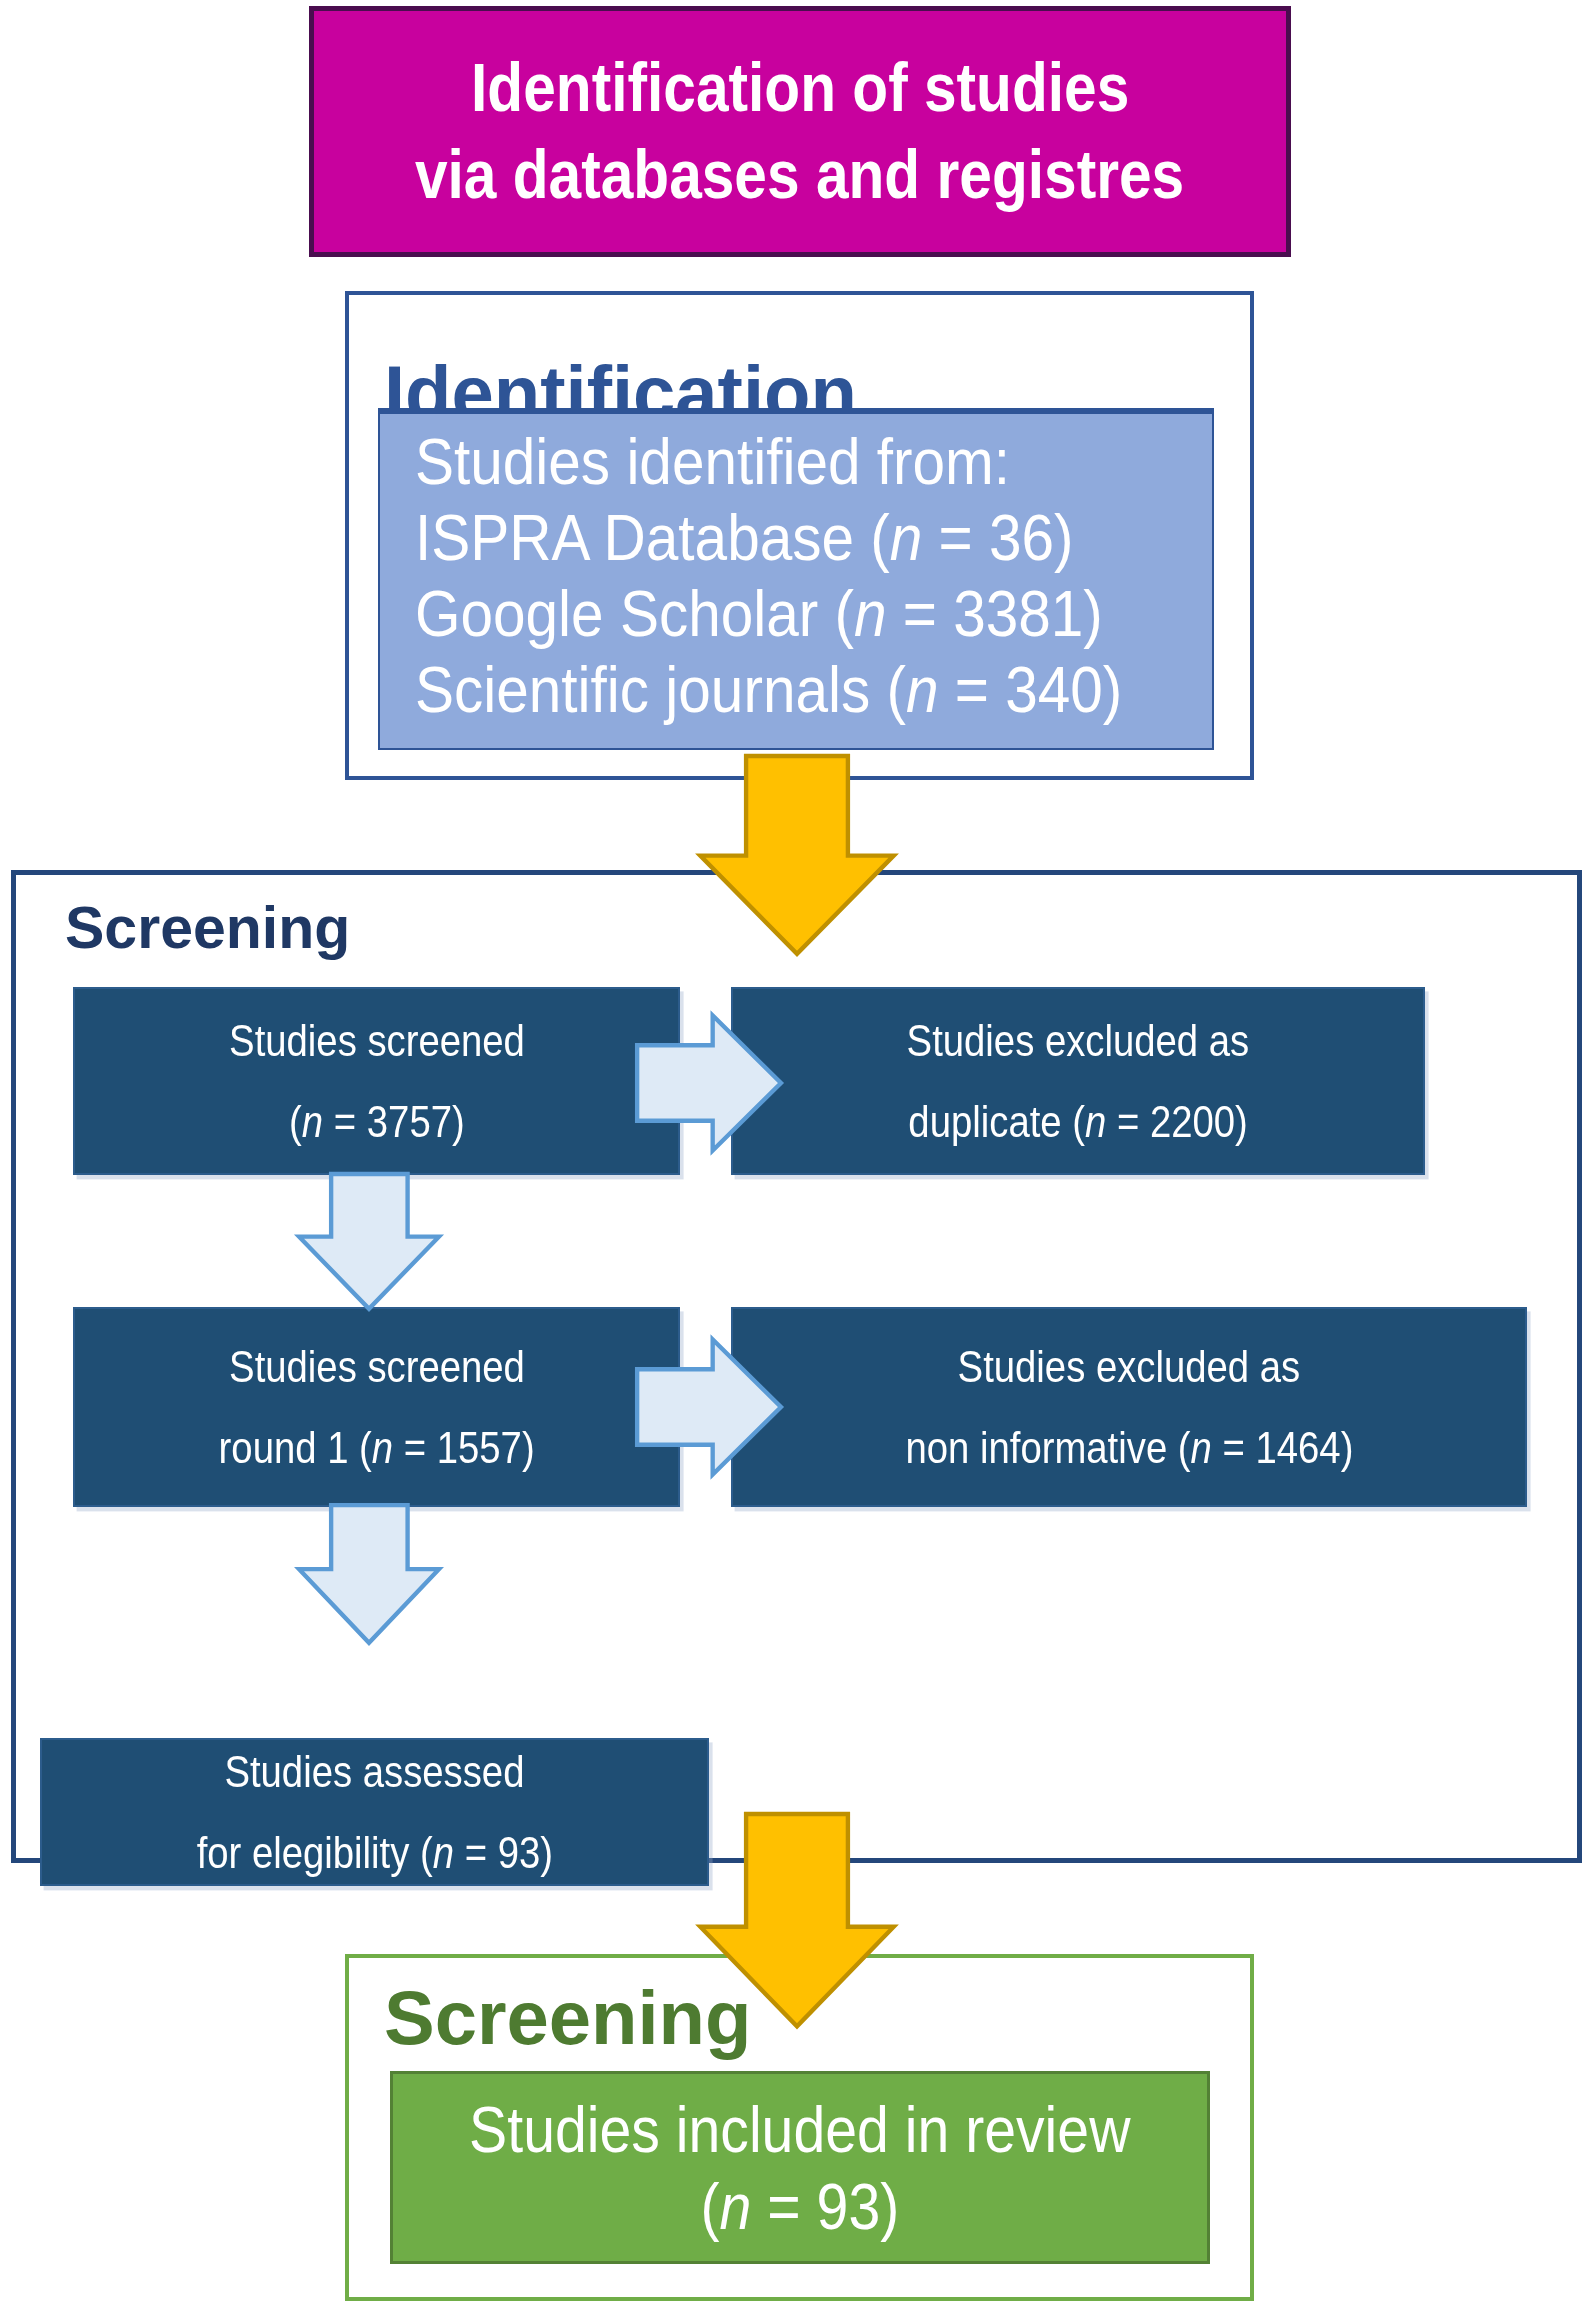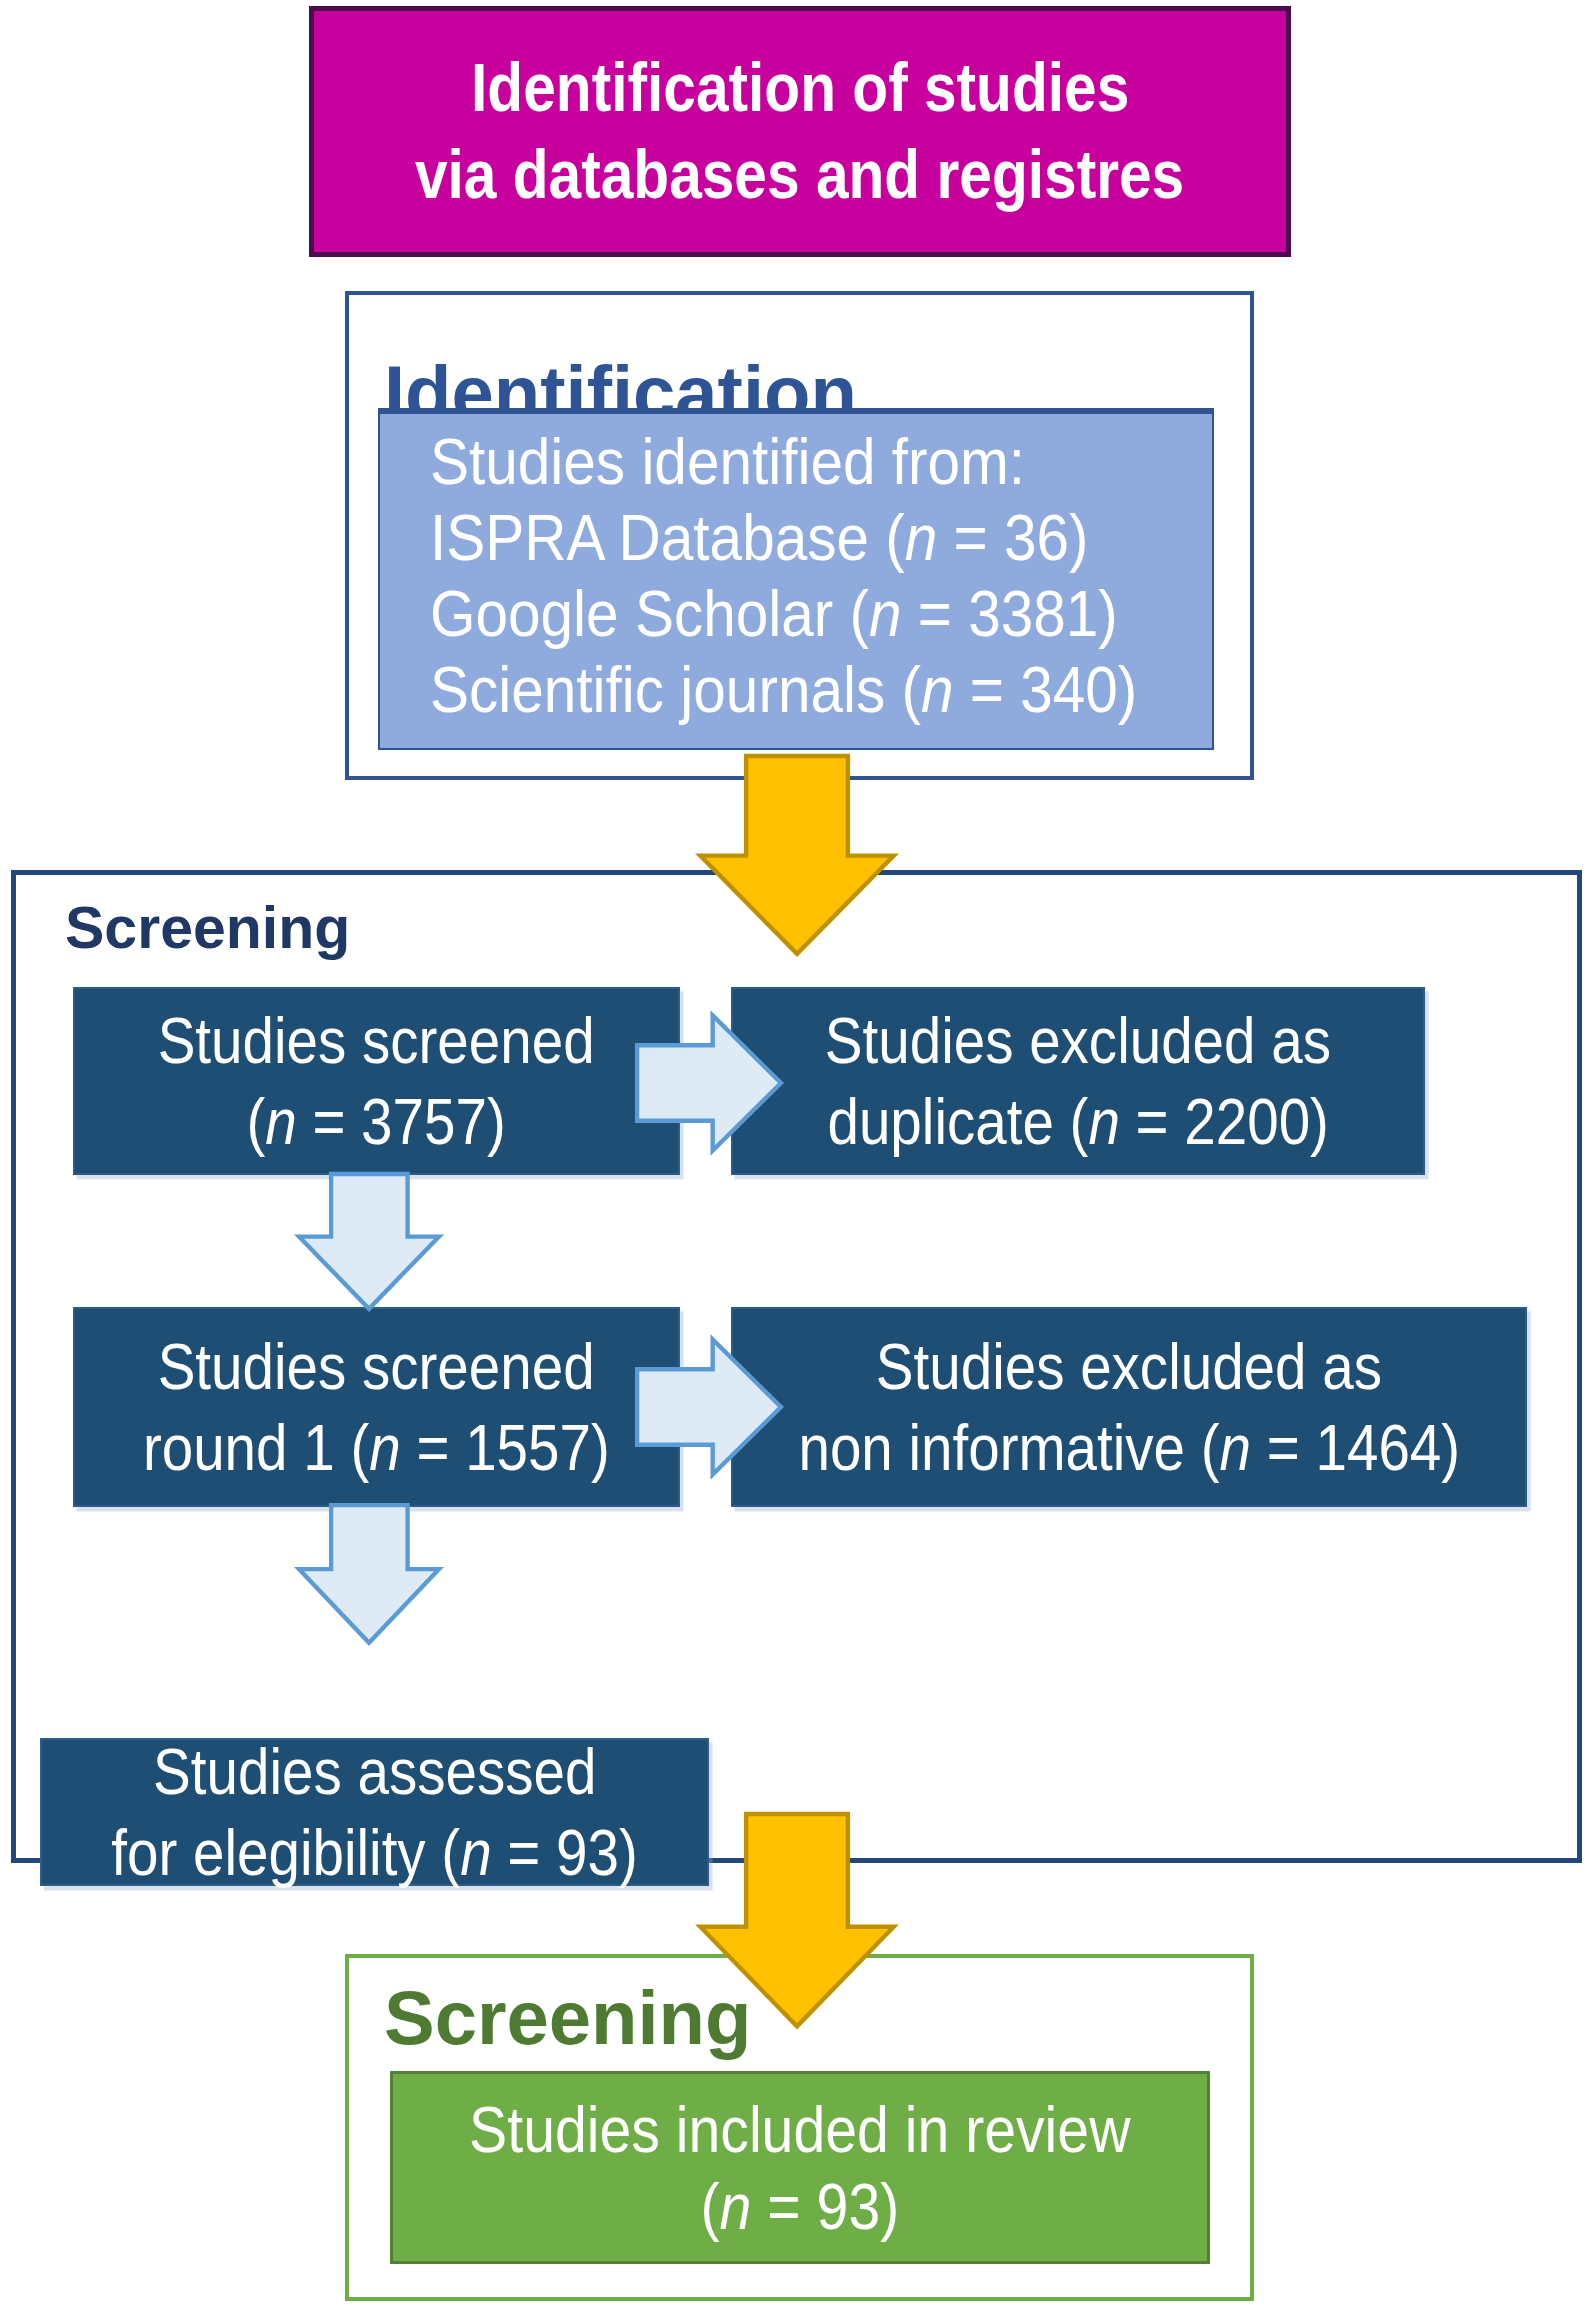--- a/index.html
+++ b/index.html
@@ -51,7 +51,7 @@
     background:var(--periwinkle);
     border:2.9px solid var(--blue-border); border-top-width:6.5px;
     box-sizing:border-box; color:#ffffff; font-size:65px; line-height:76px;
-    padding-left:50px; padding-top:10.2px;
+    padding-left:35px; padding-top:10.2px;
   }
 
   

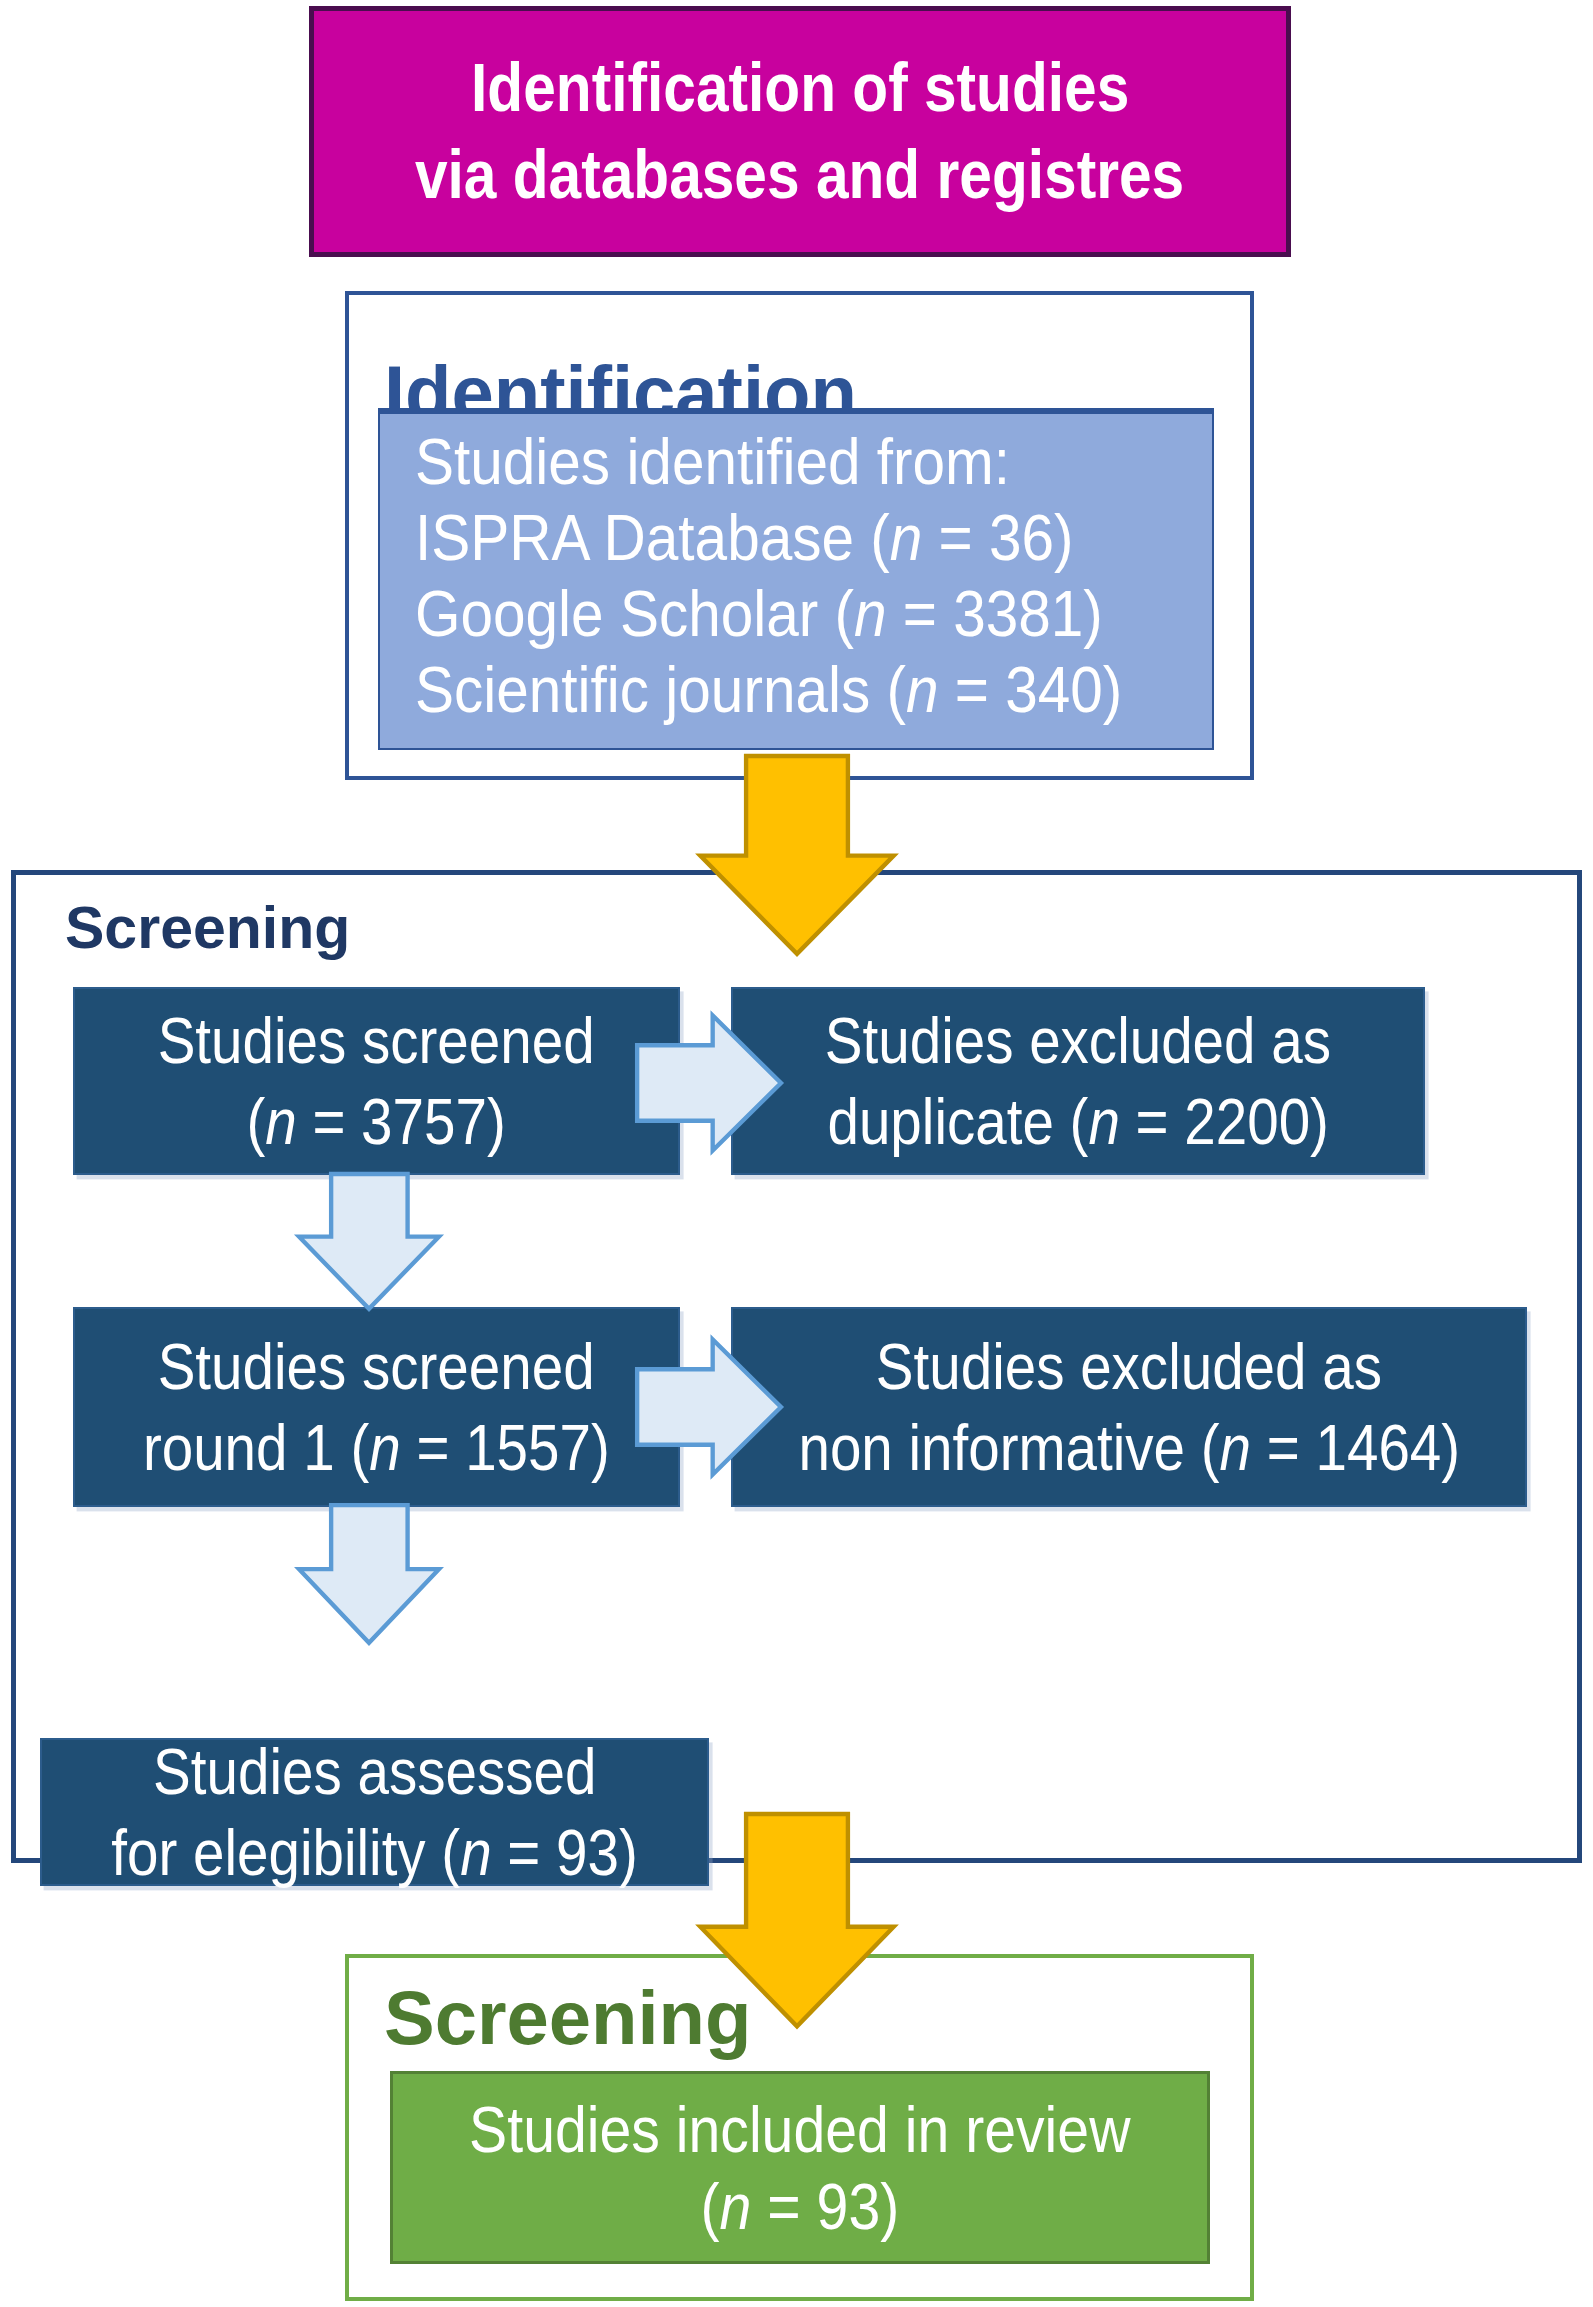--- a/index.html
+++ b/index.html
@@ -57,7 +57,7 @@
   
   .darkbox{
     background:var(--darkbox); border:2.9px solid var(--darkbox-border);
-    box-sizing:border-box; color:#ffffff; font-size:65px; line-height:81px;
+    box-sizing:border-box; color:#ffffff; font-size:44px; line-height:81px;
     display:flex; flex-direction:column; justify-content:center; align-items:center;
     text-align:center; box-shadow:3.6px 4.4px 0 rgba(150,170,200,.35);
   }

